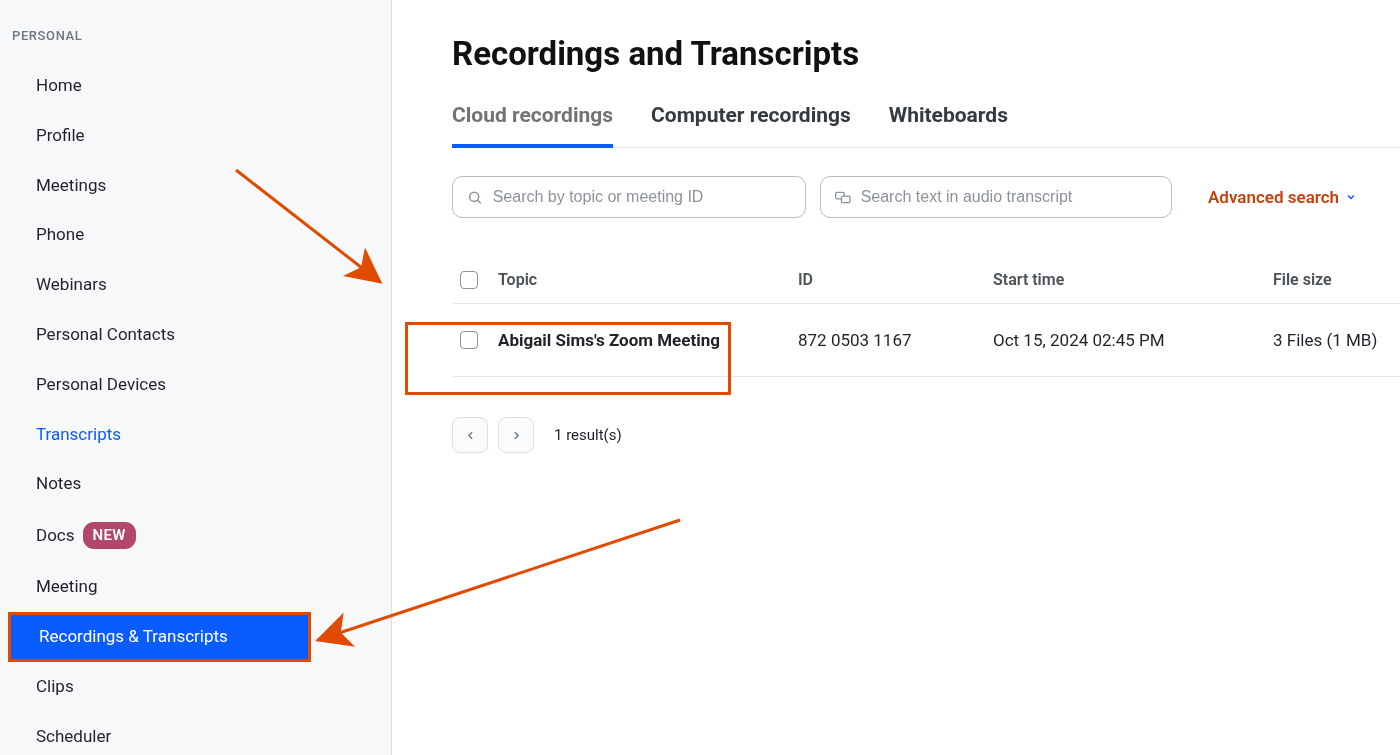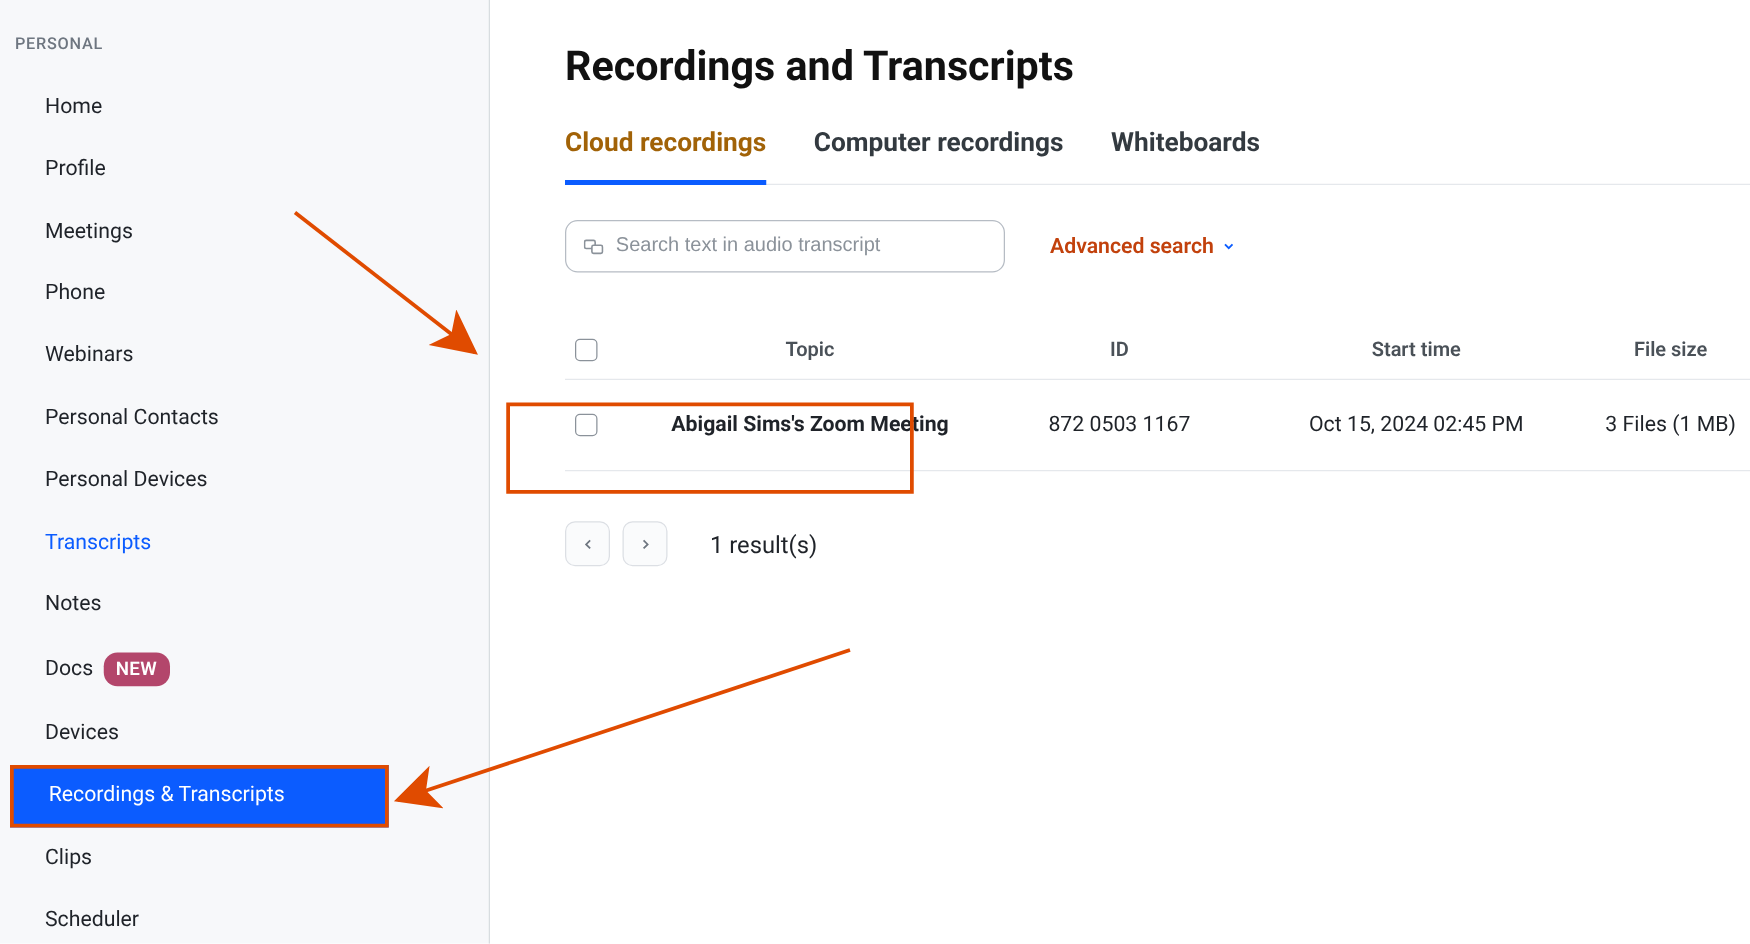--- a/index.html
+++ b/index.html
@@ -83,7 +83,7 @@
       margin-bottom: -1px;
     }
     .tab.active {
-      color: #a16207;
+      color: #737373;
       border-bottom-color: #0b5cff;
     }
     .search-row {

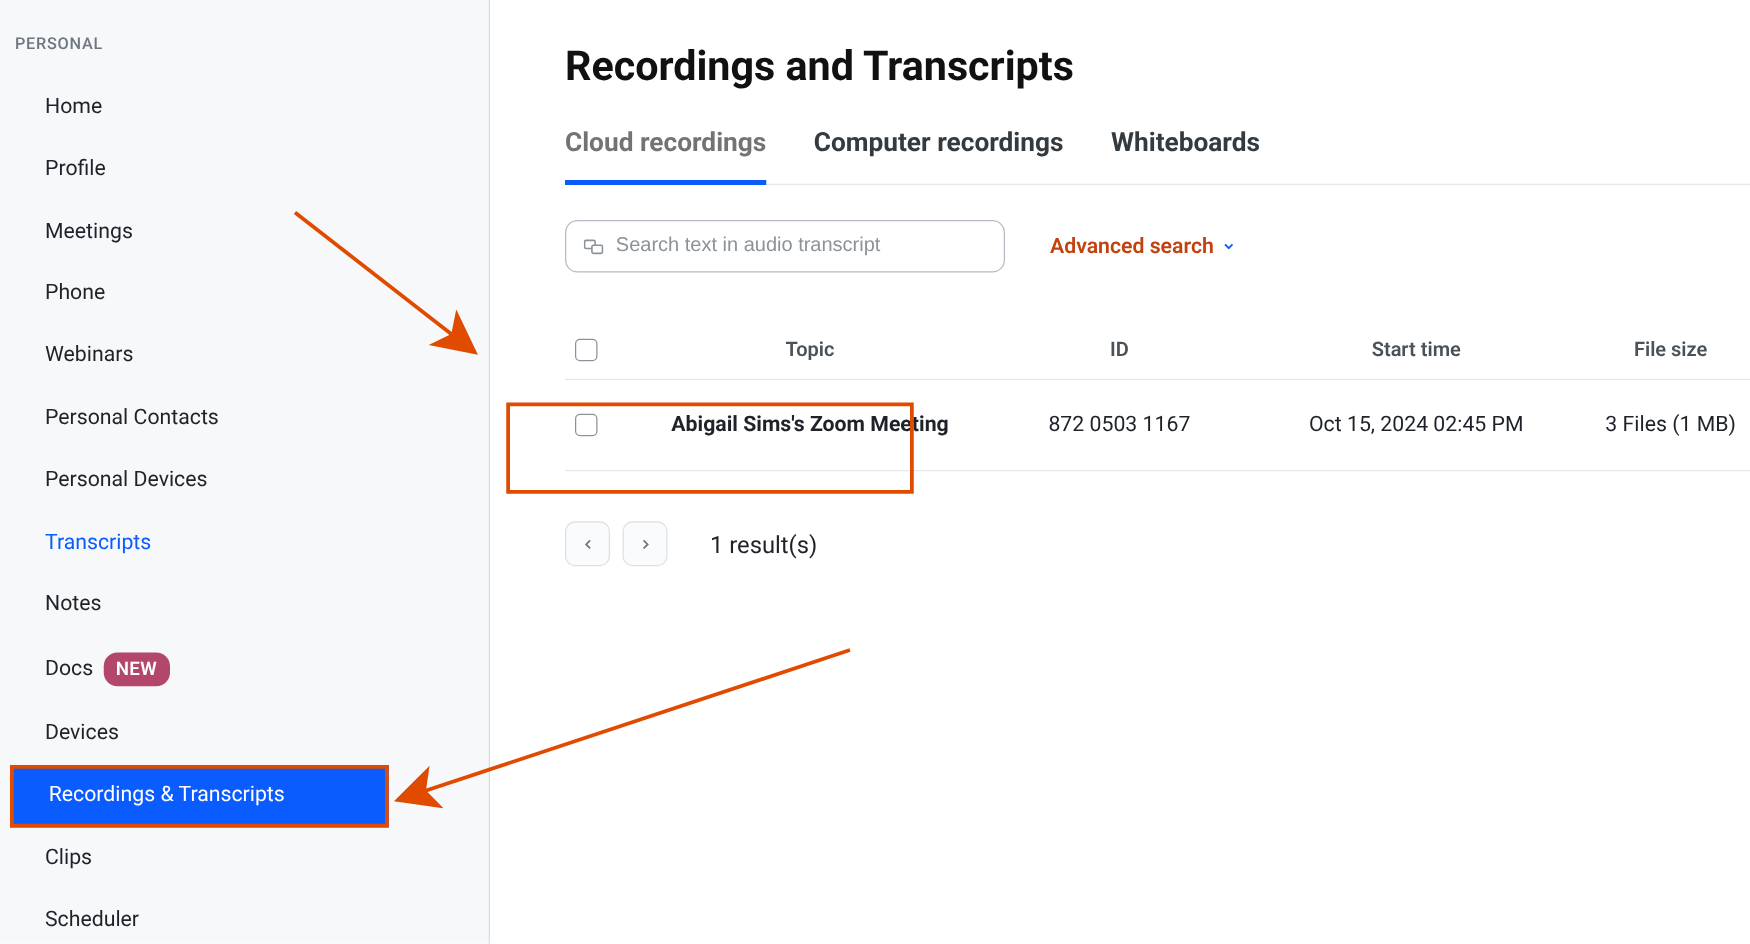--- a/index.html
+++ b/index.html
@@ -254,6 +254,13 @@
   </div>
 
   <div class="search-row">
+    <div class="search-box sb1">
+      <svg width="17" height="17" viewBox="0 0 24 24" fill="none" stroke="#8b929a" stroke-width="2.2">
+          <circle cx="11" cy="11" r="7"></circle>
+          <line x1="21" y1="21" x2="16" y2="16"></line>
+        </svg>
+      <input type="text" placeholder="Search by topic or meeting ID" style="">
+    </div>
     <div class="search-box sb2">
       <svg width="17" height="15" viewBox="0 0 24 20" fill="#8b929a">
           <rect x="1" y="2" width="13" height="10" rx="2" fill="none" stroke="#8b929a" stroke-width="2"></rect>

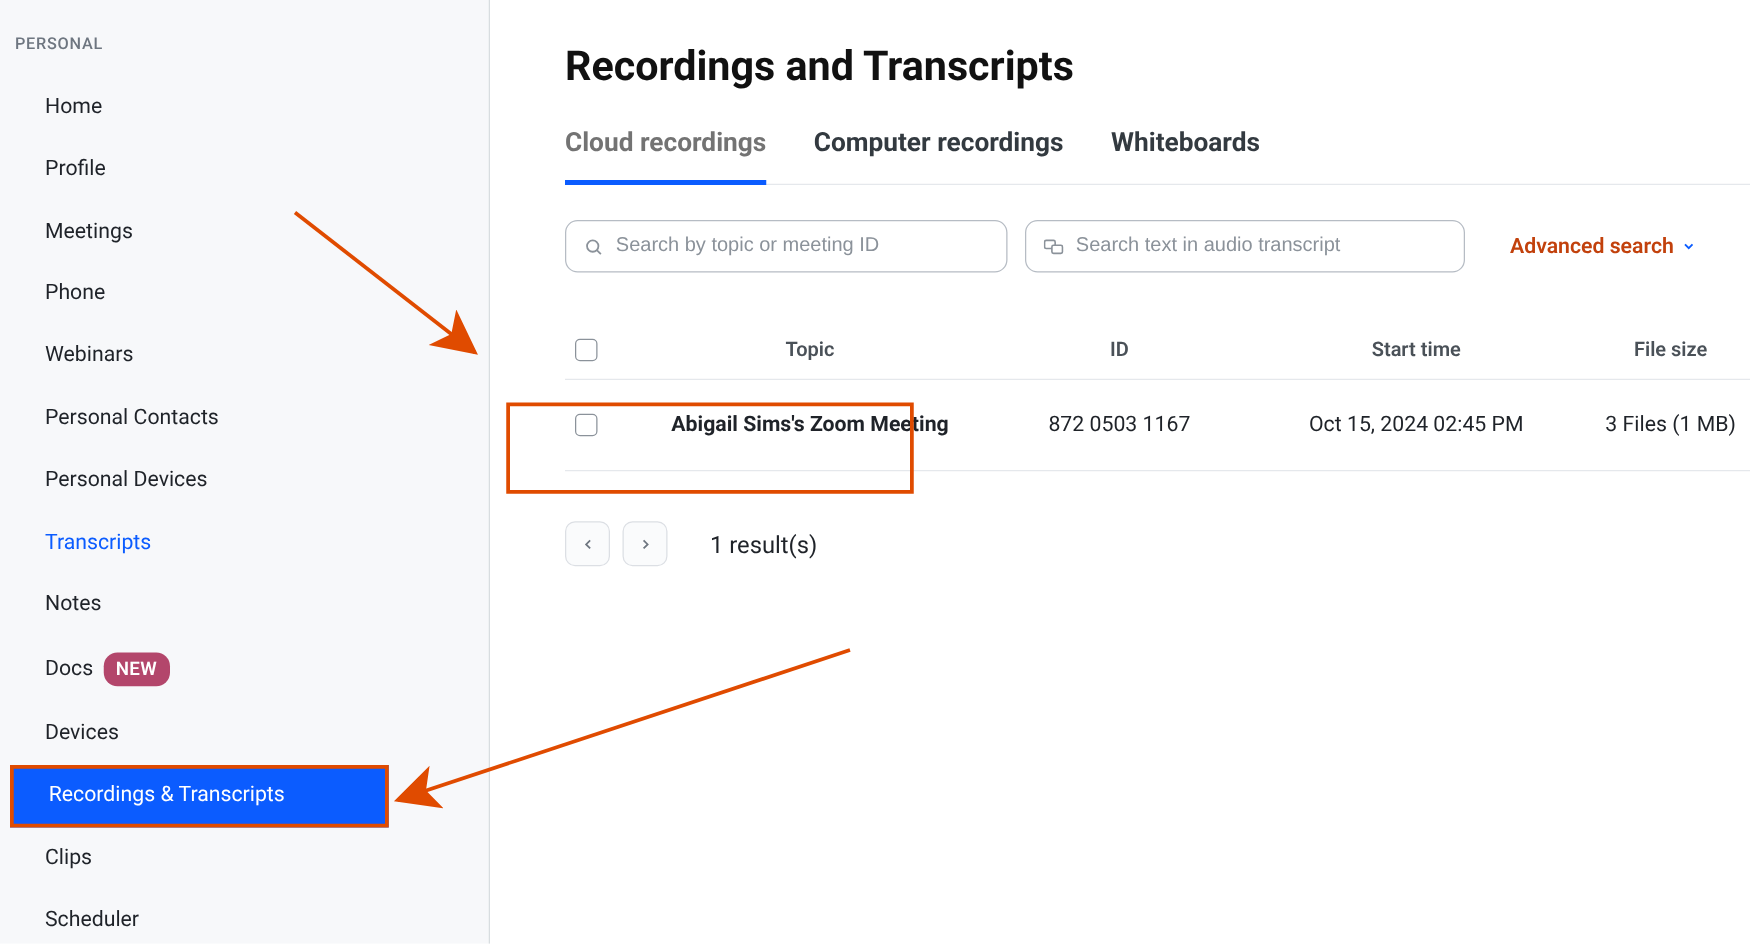--- a/index.html
+++ b/index.html
@@ -125,7 +125,6 @@
     }
     .table {
       width: 100%;
-      text-align: center;
     }
     .table-header, .table-row {
       display: grid;

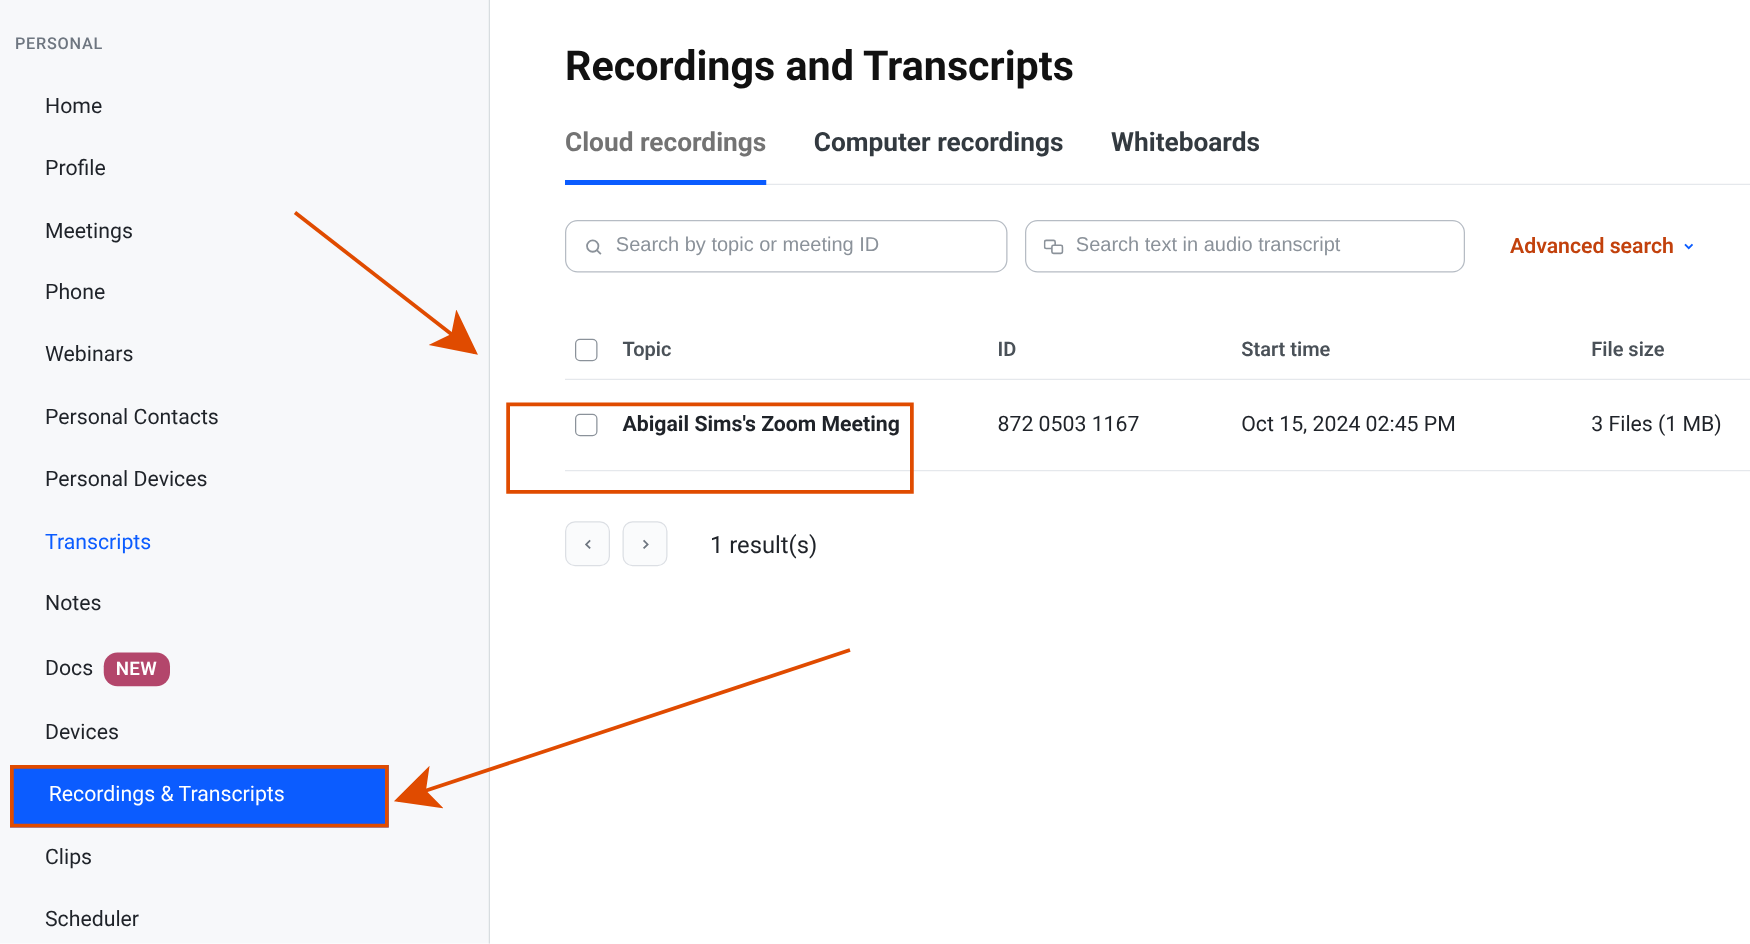--- a/index.html
+++ b/index.html
@@ -181,7 +181,7 @@
       cursor: pointer;
       color: #6e7680;
     }
-    .results-count { color: #1f2329; font-size: 19px; margin-left: 24px; }
+    .results-count { color: #1f2329; font-size: 15px; margin-left: 10px; }
     
     .annot-layer {
       position: absolute;

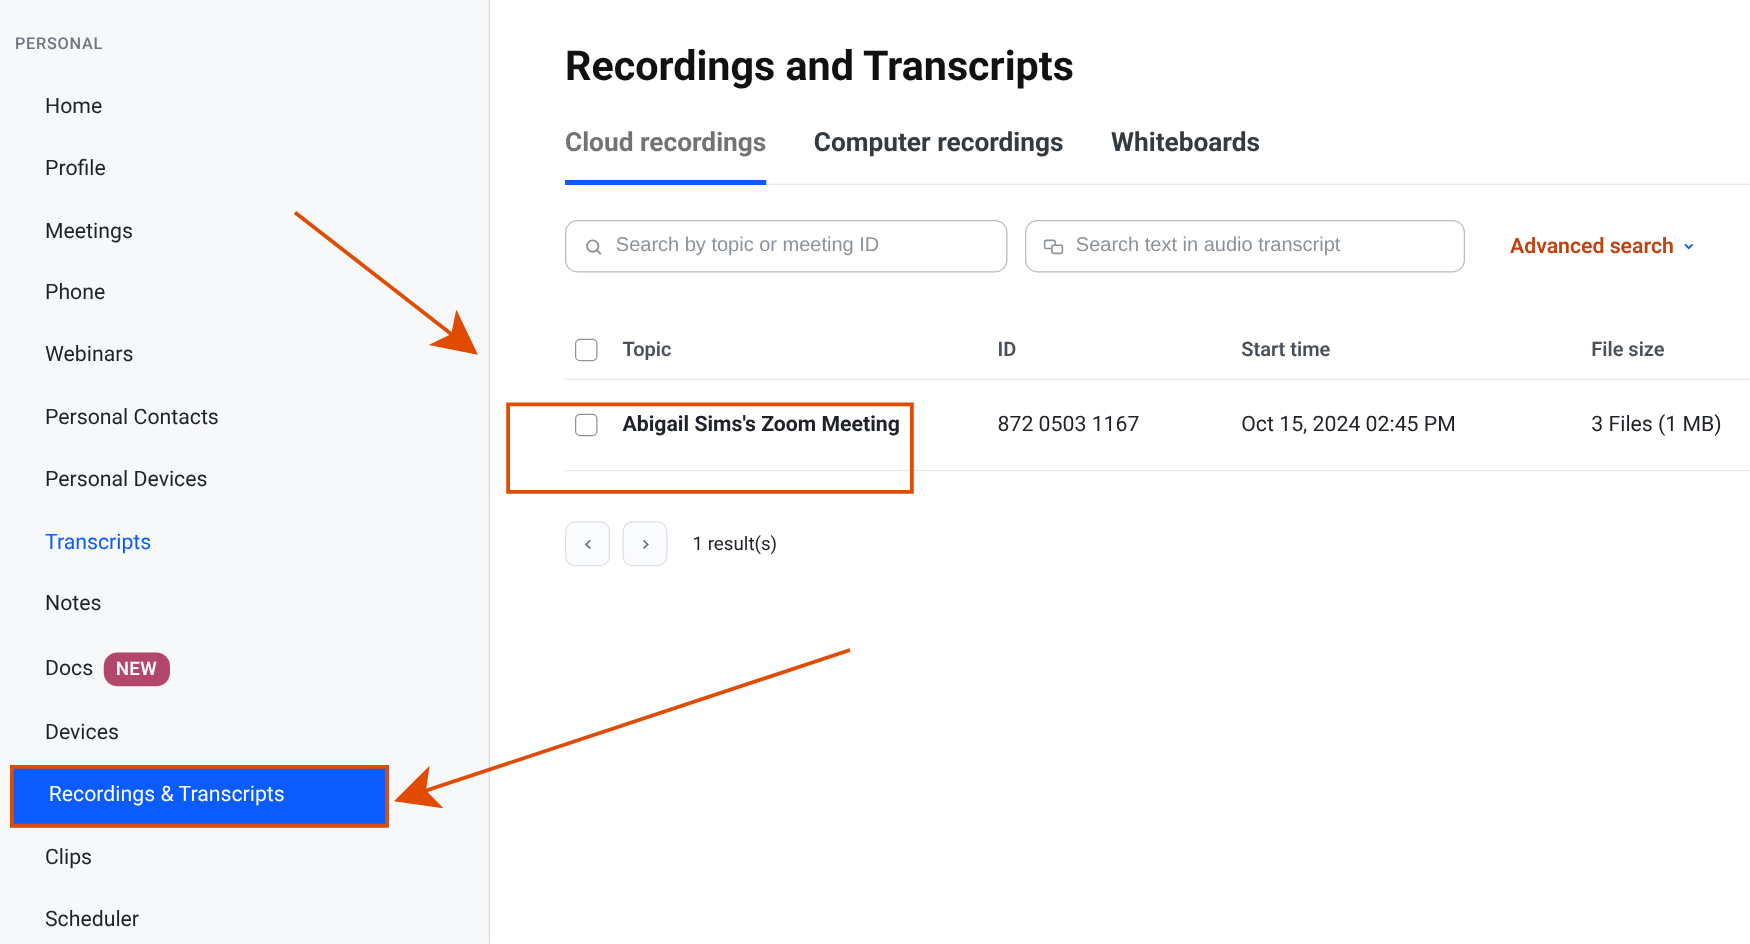--- a/index.html
+++ b/index.html
@@ -230,7 +230,7 @@
     <span class="badge-new">NEW</span>
   </div>
   <div class="sidebar-item">
-      <span>Devices</span>
+      <span>Meeting</span>
     </div>
   <div class="sidebar-item selected highlight-annot">
       <span>Recordings &amp; Transcripts</span>

